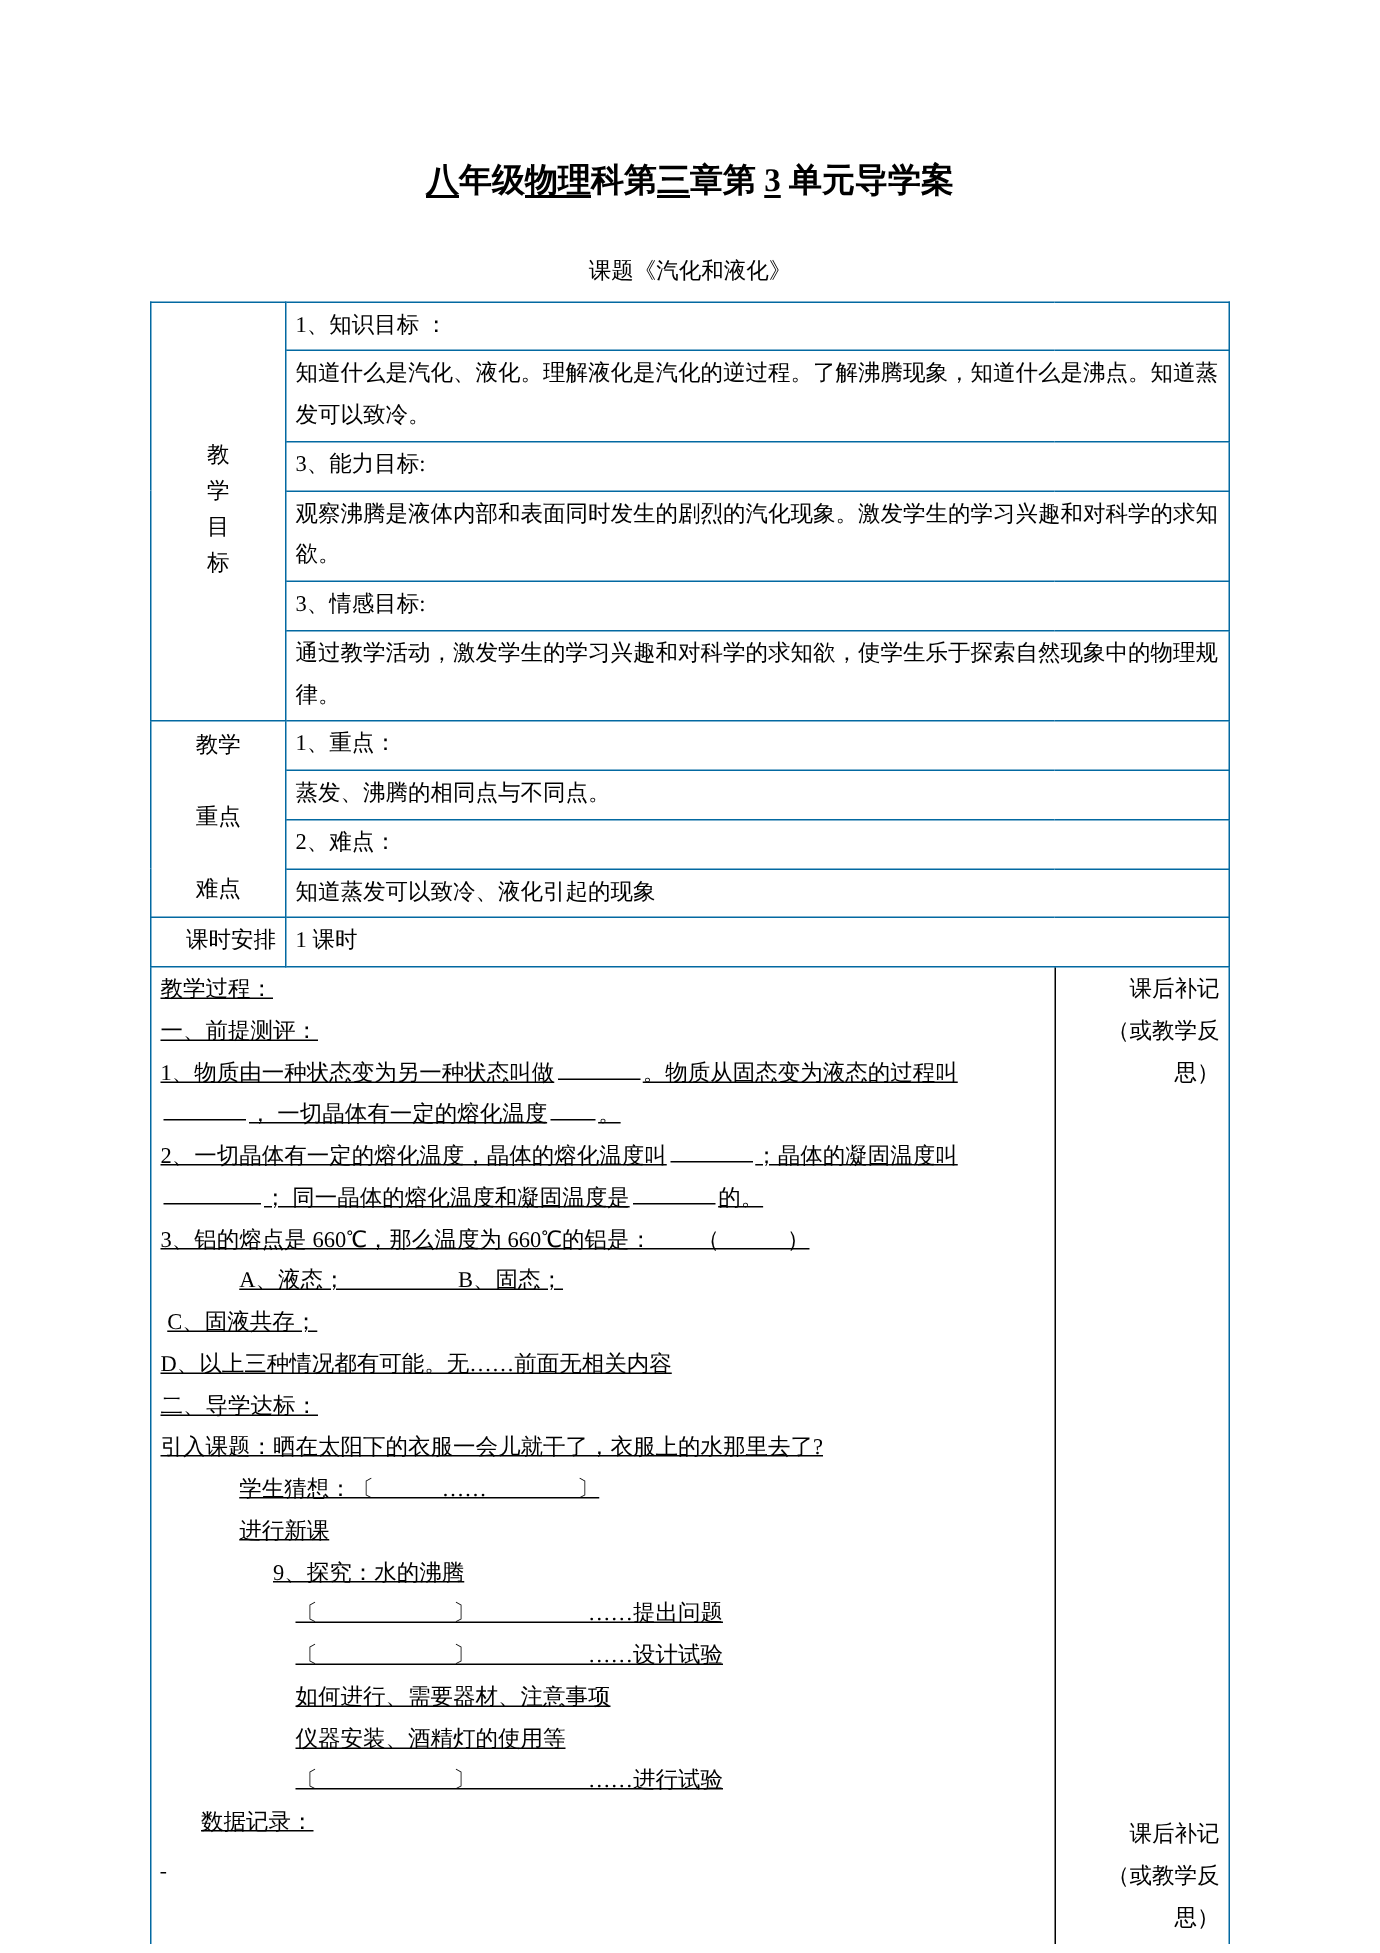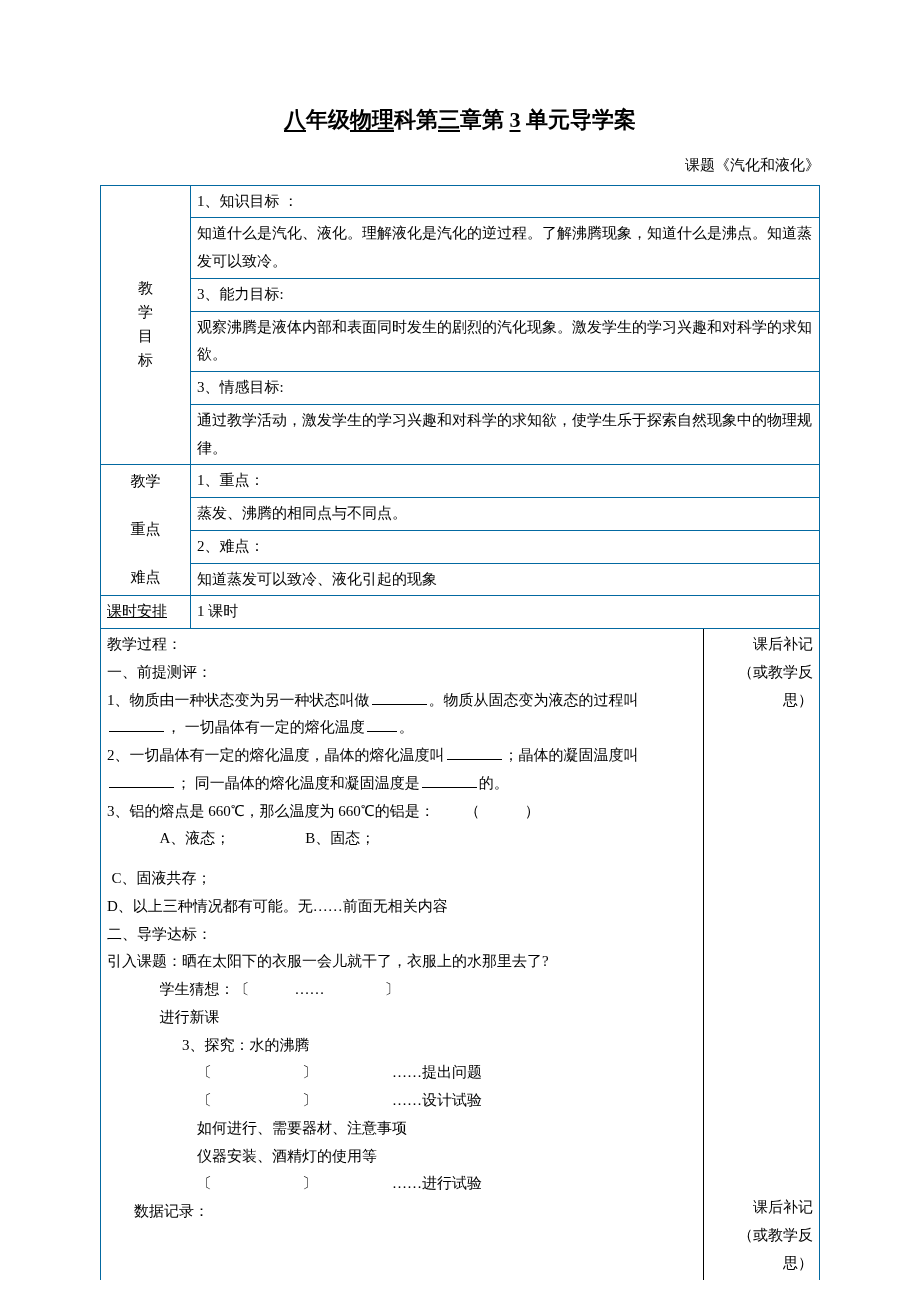--- a/index.html
+++ b/index.html
@@ -20,7 +20,7 @@
       text-align: center;
       font-size: 22px;
       font-weight: bold;
-      margin-bottom: 12px;
+      margin-bottom: 28px;
     }
     .title .u {
       text-decoration: underline;

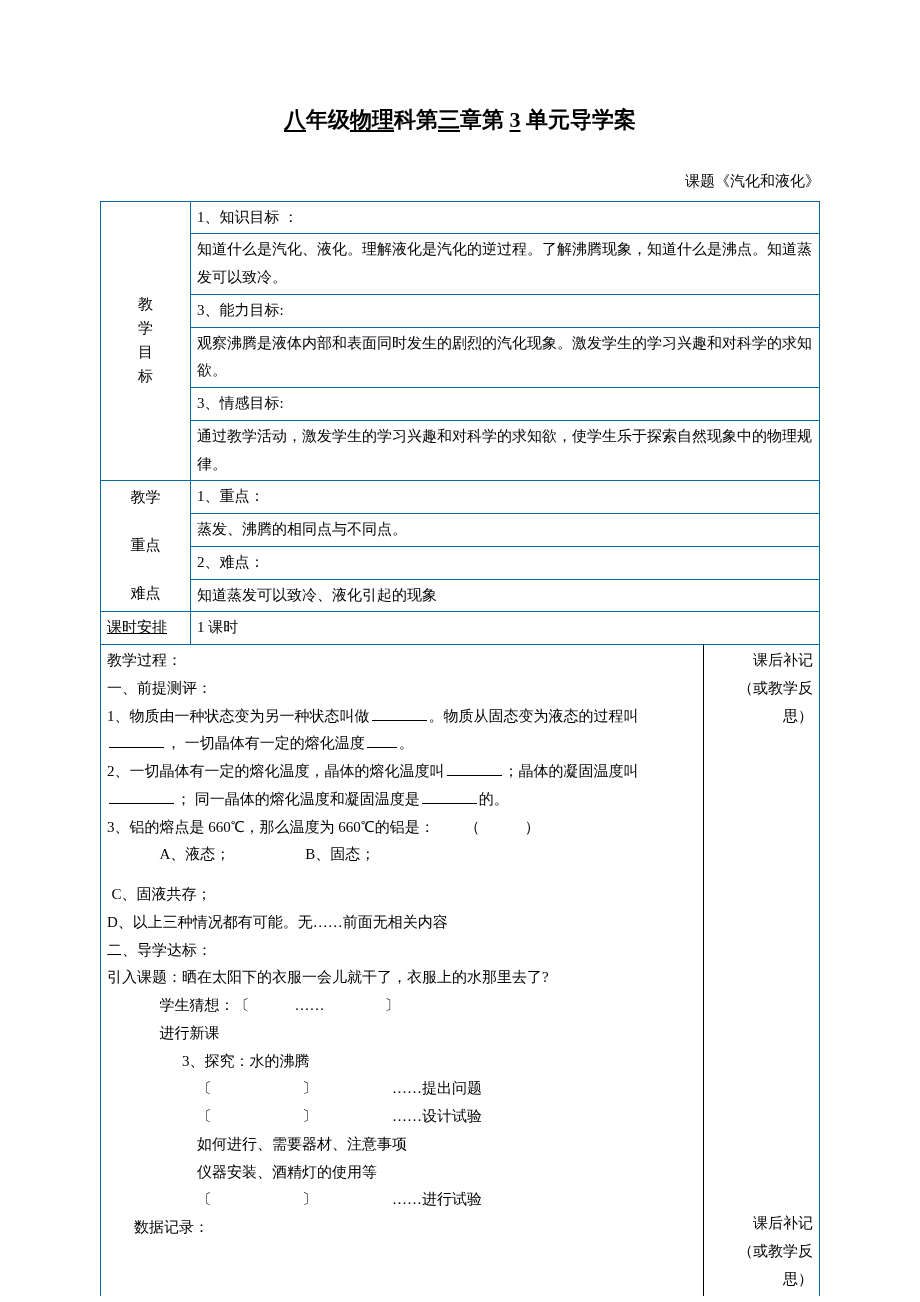--- a/index.html
+++ b/index.html
@@ -27,7 +27,7 @@
       text-underline-offset: 3px;
     }
     .subtitle {
-      text-align: right;
+      text-align: center;
       font-size: 15px;
       margin-bottom: 6px;
     }

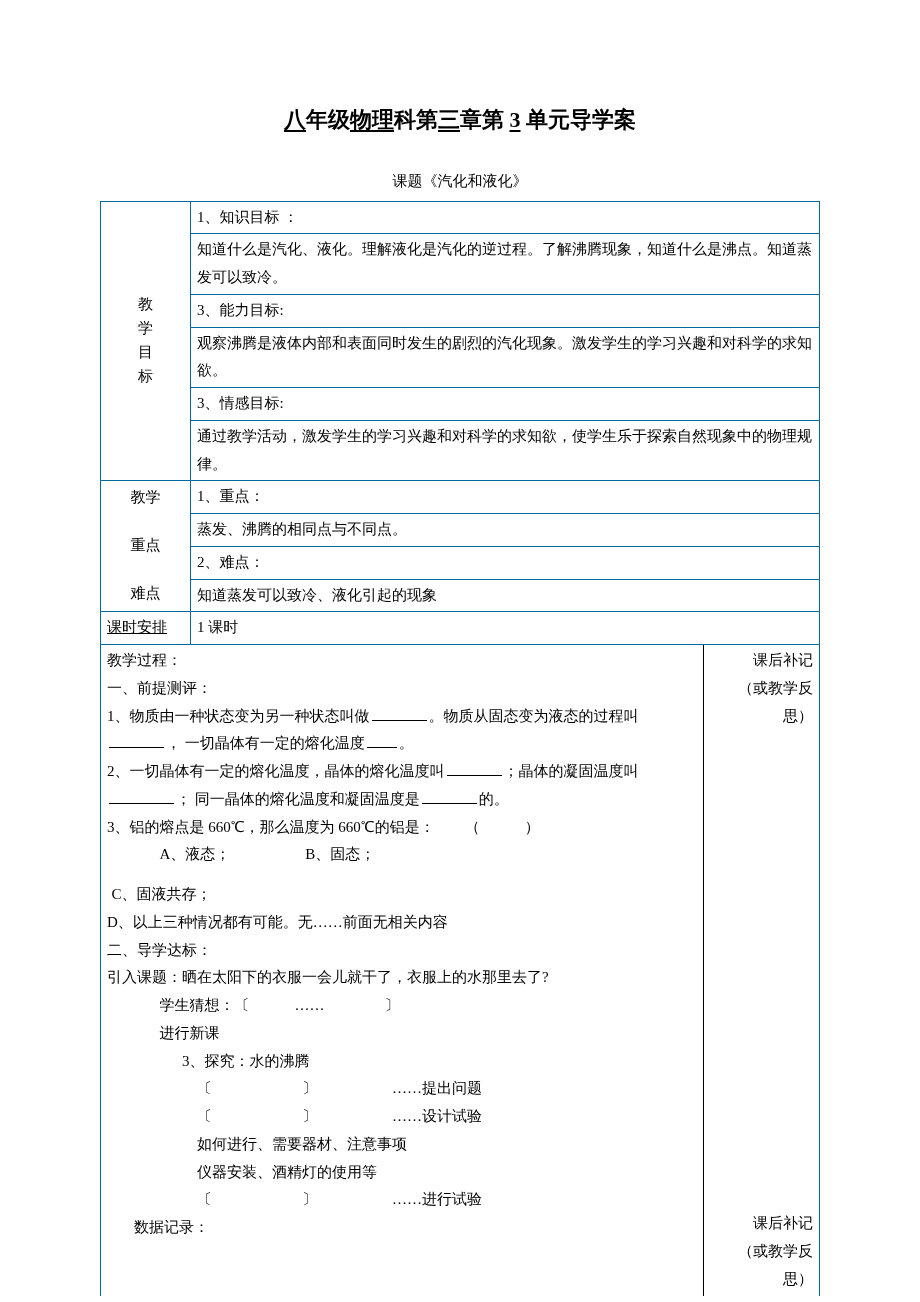--- a/index.html
+++ b/index.html
@@ -52,9 +52,8 @@
     }
     .period-label {
       width: 90px;
-      text-align: left;
+      text-align: right;
       vertical-align: middle;
-      text-decoration: underline;
     }
     .period-val {
       text-align: left;

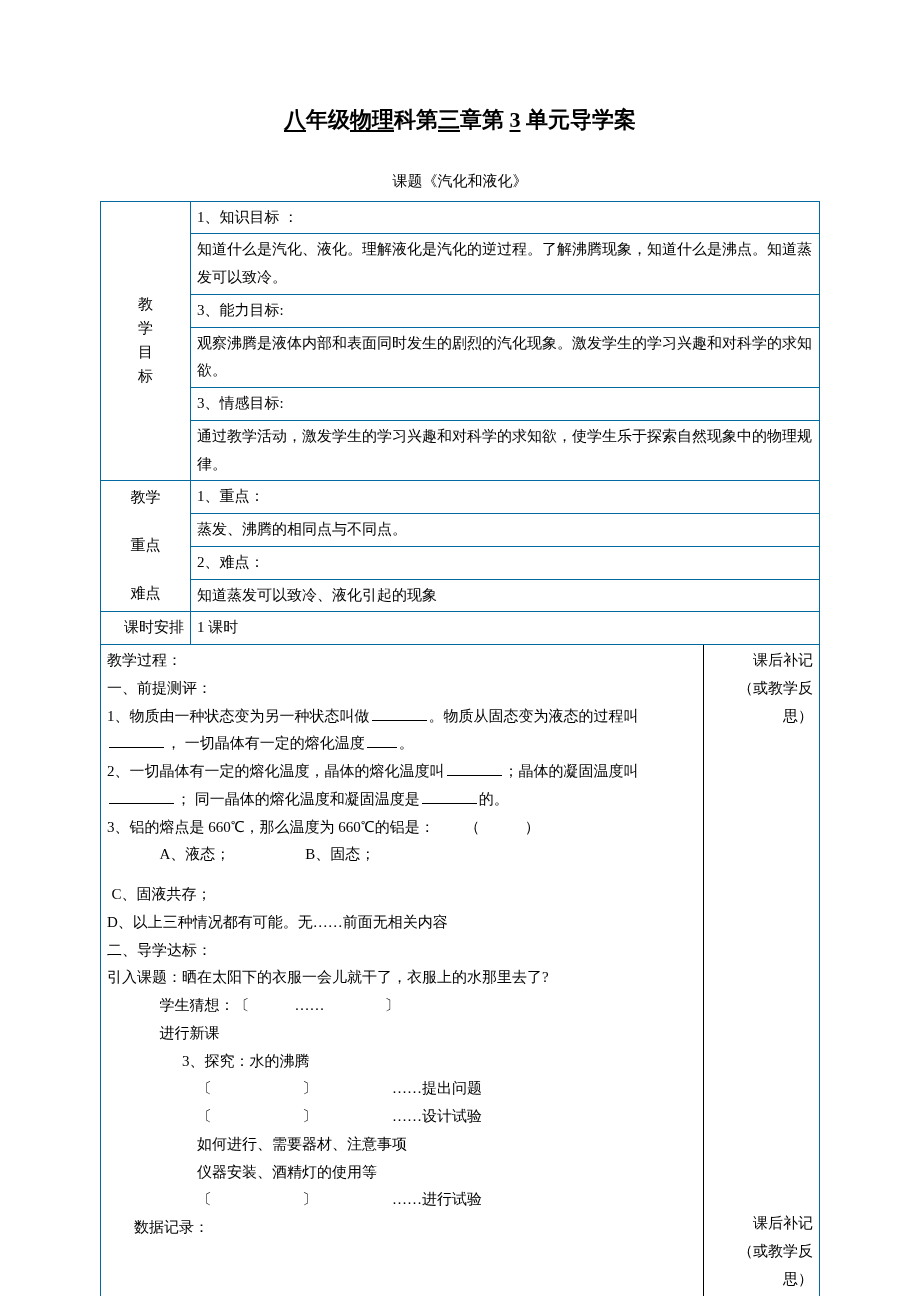--- a/index.html
+++ b/index.html
@@ -143,7 +143,7 @@
   </tr>
 
   <tr>
-    <td colspan="2" class="content-cell" style="border-bottom:none;">
+    <td colspan="2" class="content-cell" style="border-bottom:none;text-decoration:underline;">
       <div>教学过程：</div>
       <div>一、前提测评：</div>
 

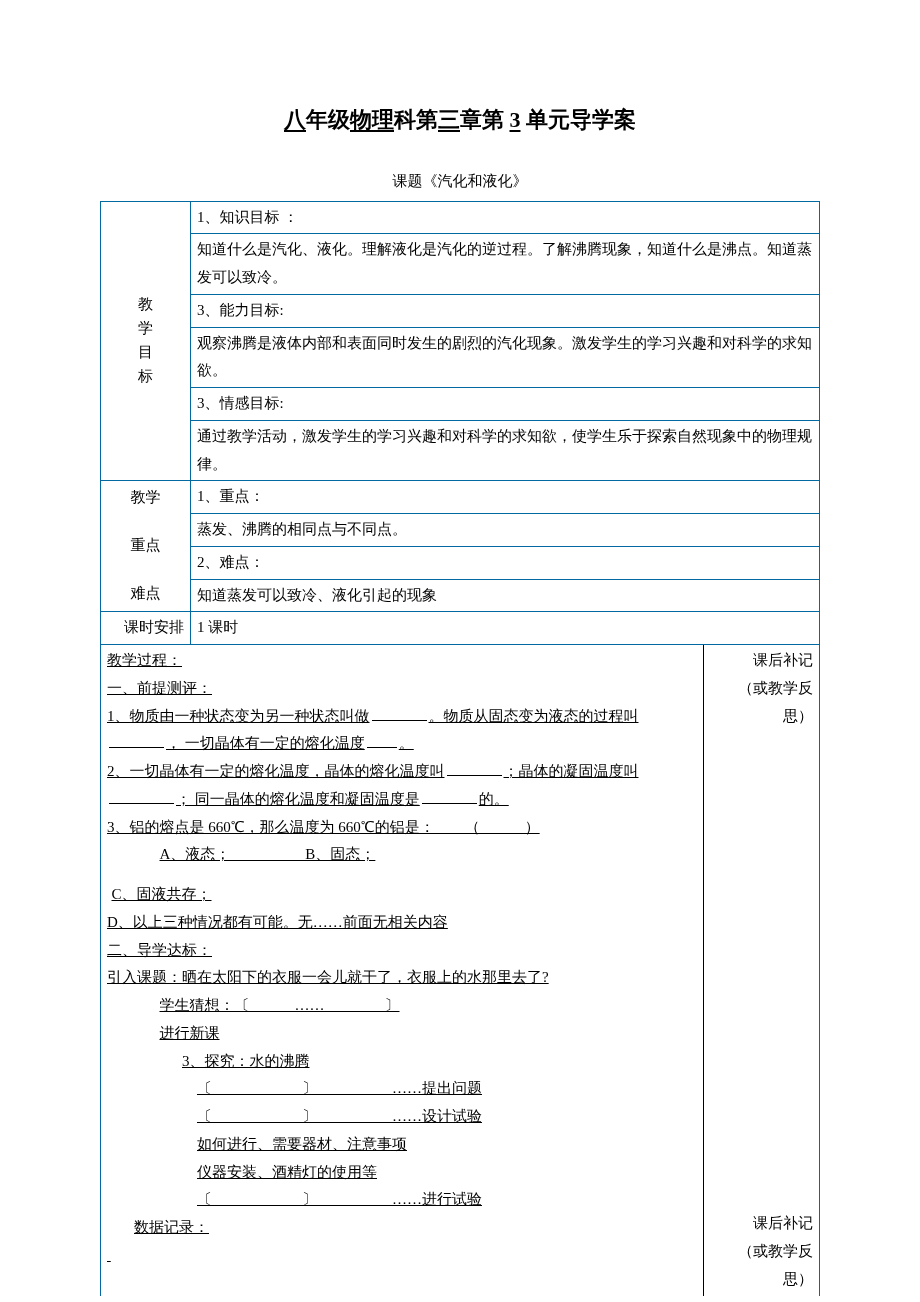--- a/index.html
+++ b/index.html
@@ -157,7 +157,7 @@
 
       <div>3、铝的熔点是 660℃，那么温度为 660℃的铝是：　　（　　　）</div>
       <div class="indent1">A、液态；　　　　　B、固态；</div>
-      <div style="padding-left:0.3em;margin-top:12px;">C、固液共存；</div>
+      <div style="padding-left:0.3em;">C、固液共存；</div>
       <div>D、以上三种情况都有可能。无……前面无相关内容</div>
 
       <div>二、导学达标：</div>

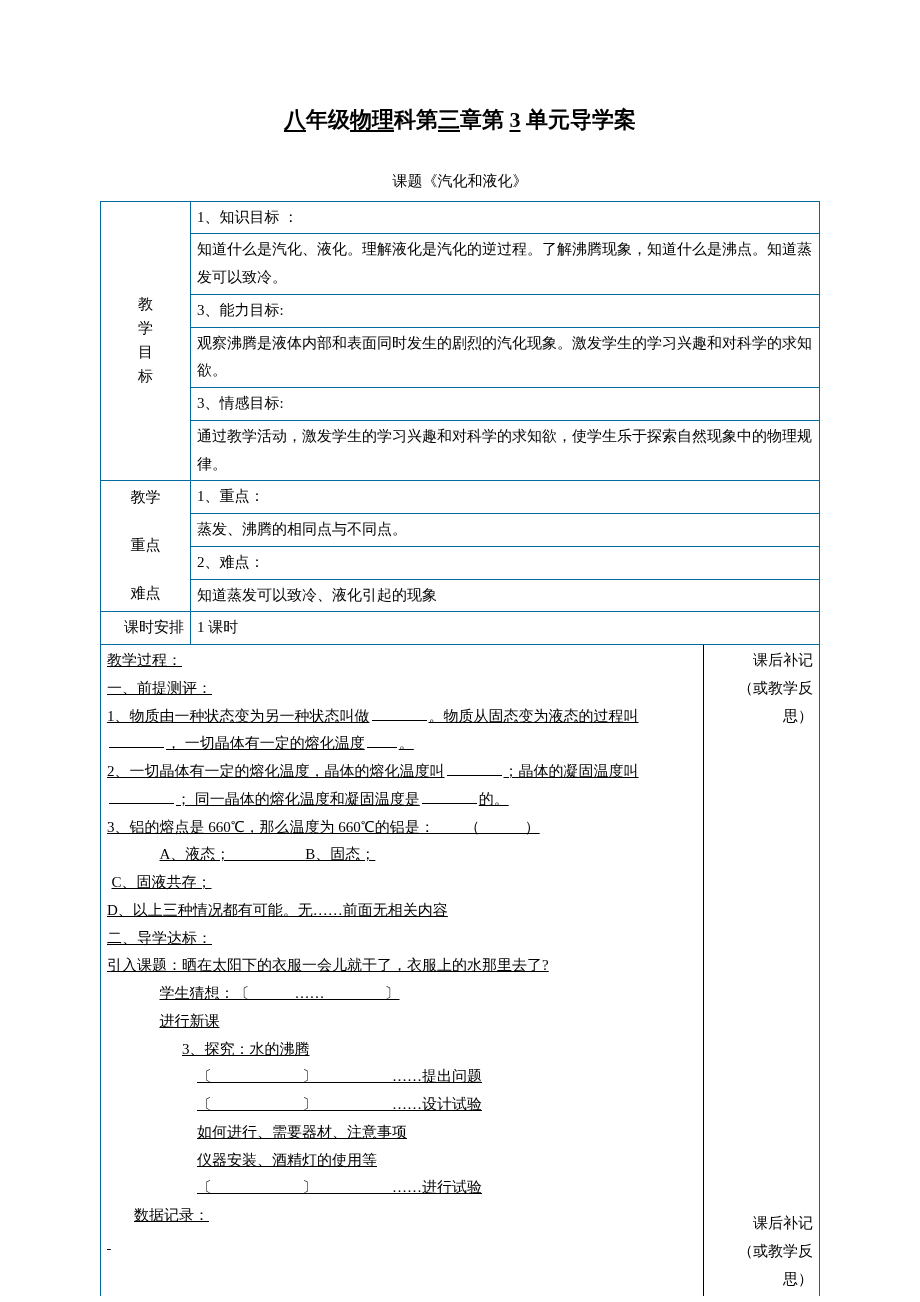--- a/index.html
+++ b/index.html
@@ -164,7 +164,7 @@
       <div>引入课题：晒在太阳下的衣服一会儿就干了，衣服上的水那里去了?</div>
       <div class="indent1">学生猜想：〔　　　……　　　　〕</div>
       <div class="indent1">进行新课</div>
-      <div style="padding-left:5em;">3、探究：水的沸腾</div>
+      <div style="padding-left:5em;">9、探究：水的沸腾</div>
       <div class="indent2">〔　　　　　　〕　　　　　……提出问题</div>
       <div class="indent2">〔　　　　　　〕　　　　　……设计试验</div>
       <div class="indent2">如何进行、需要器材、注意事项</div>

